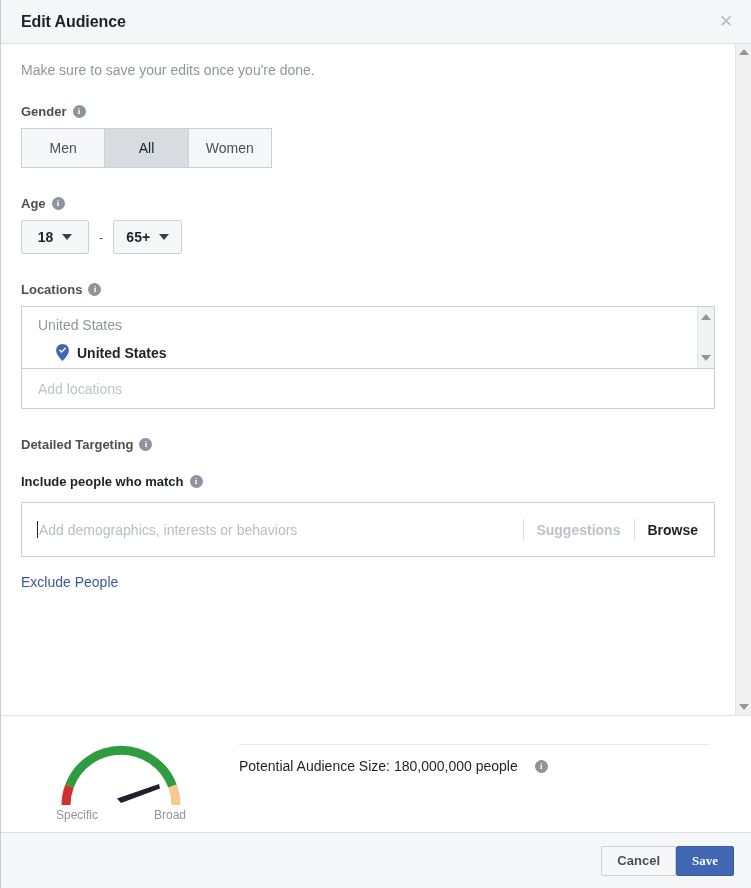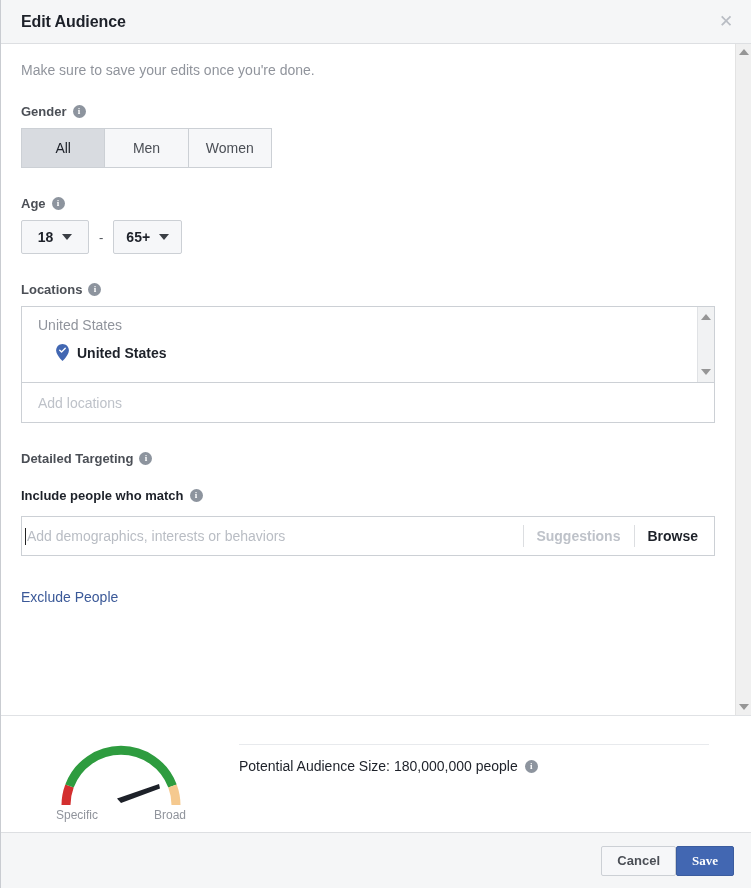--- a/index.html
+++ b/index.html
@@ -242,8 +242,8 @@
         <span class="info-icon">i</span>
       </div>
       <div class="seg-group">
+        <div class="seg">Men</div>
         <div class="seg active">All</div>
-        <div class="seg">Men</div>
         <div class="seg">Women</div>
       </div>
 

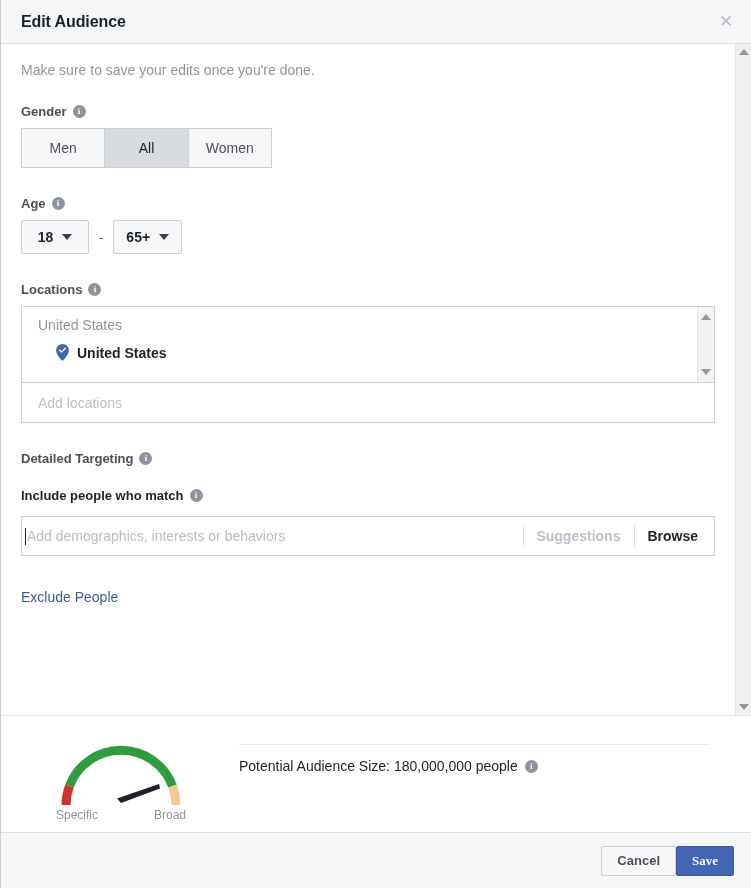--- a/index.html
+++ b/index.html
@@ -125,7 +125,7 @@
   .loc-box {
     border: 1px solid #ccd0d5; background: #fff;
     margin-bottom: 0; position: relative;
-    height: 77px; display: flex;
+    height: 63px; display: flex;
   }
   .loc-list { flex: 1; padding: 10px 12px 0 16px; overflow: hidden; }
   .loc-group-title { font-size: 14px; color: #90949c; margin-bottom: 11px; }

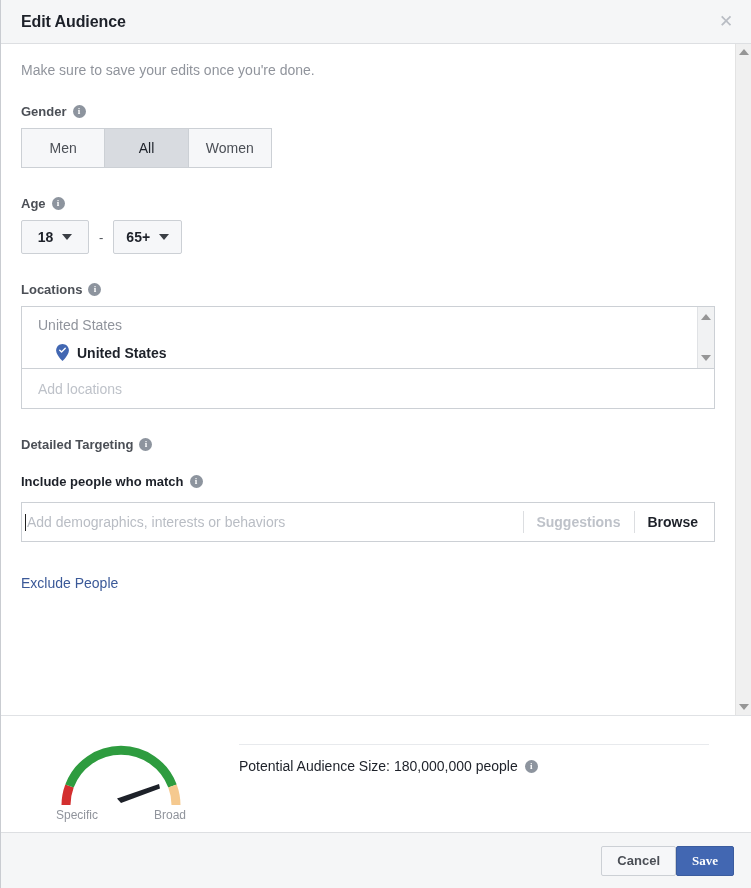--- a/index.html
+++ b/index.html
@@ -159,8 +159,8 @@
   .dt-sub { margin-bottom: 13px; }
   .dt-input-row {
     border: 1px solid #ccd0d5; background: #fff;
-    height: 40px; display: flex; align-items: center;
-    padding-left: 3px; margin-bottom: 32px;
+    height: 55px; display: flex; align-items: center;
+    padding-left: 15px; margin-bottom: 16px;
   }
   .dt-caret {
     width: 1px; height: 17px; background: #222; margin-right: 1px;

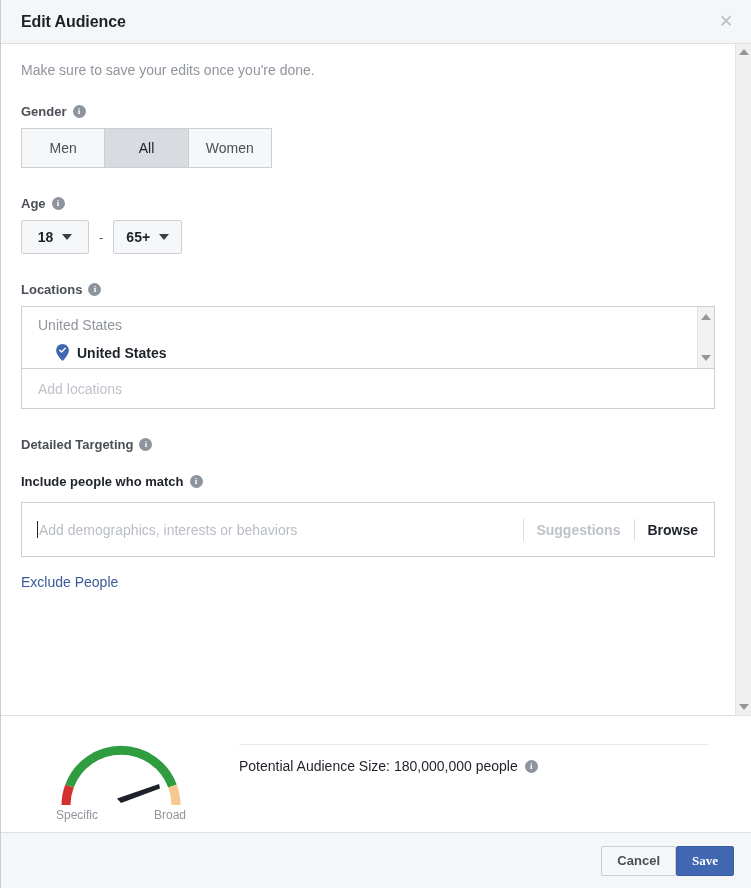--- a/index.html
+++ b/index.html
@@ -201,7 +201,7 @@
   .summary-divider { border-top: 1px solid #e8eaed; }
   .summary-line2 {
     font-size: 14px; color: #1d2129; padding-top: 13px;
-    display: flex; align-items: center; gap: 7px;
+    display: flex; align-items: center; gap: 17px;
   }
 
   

